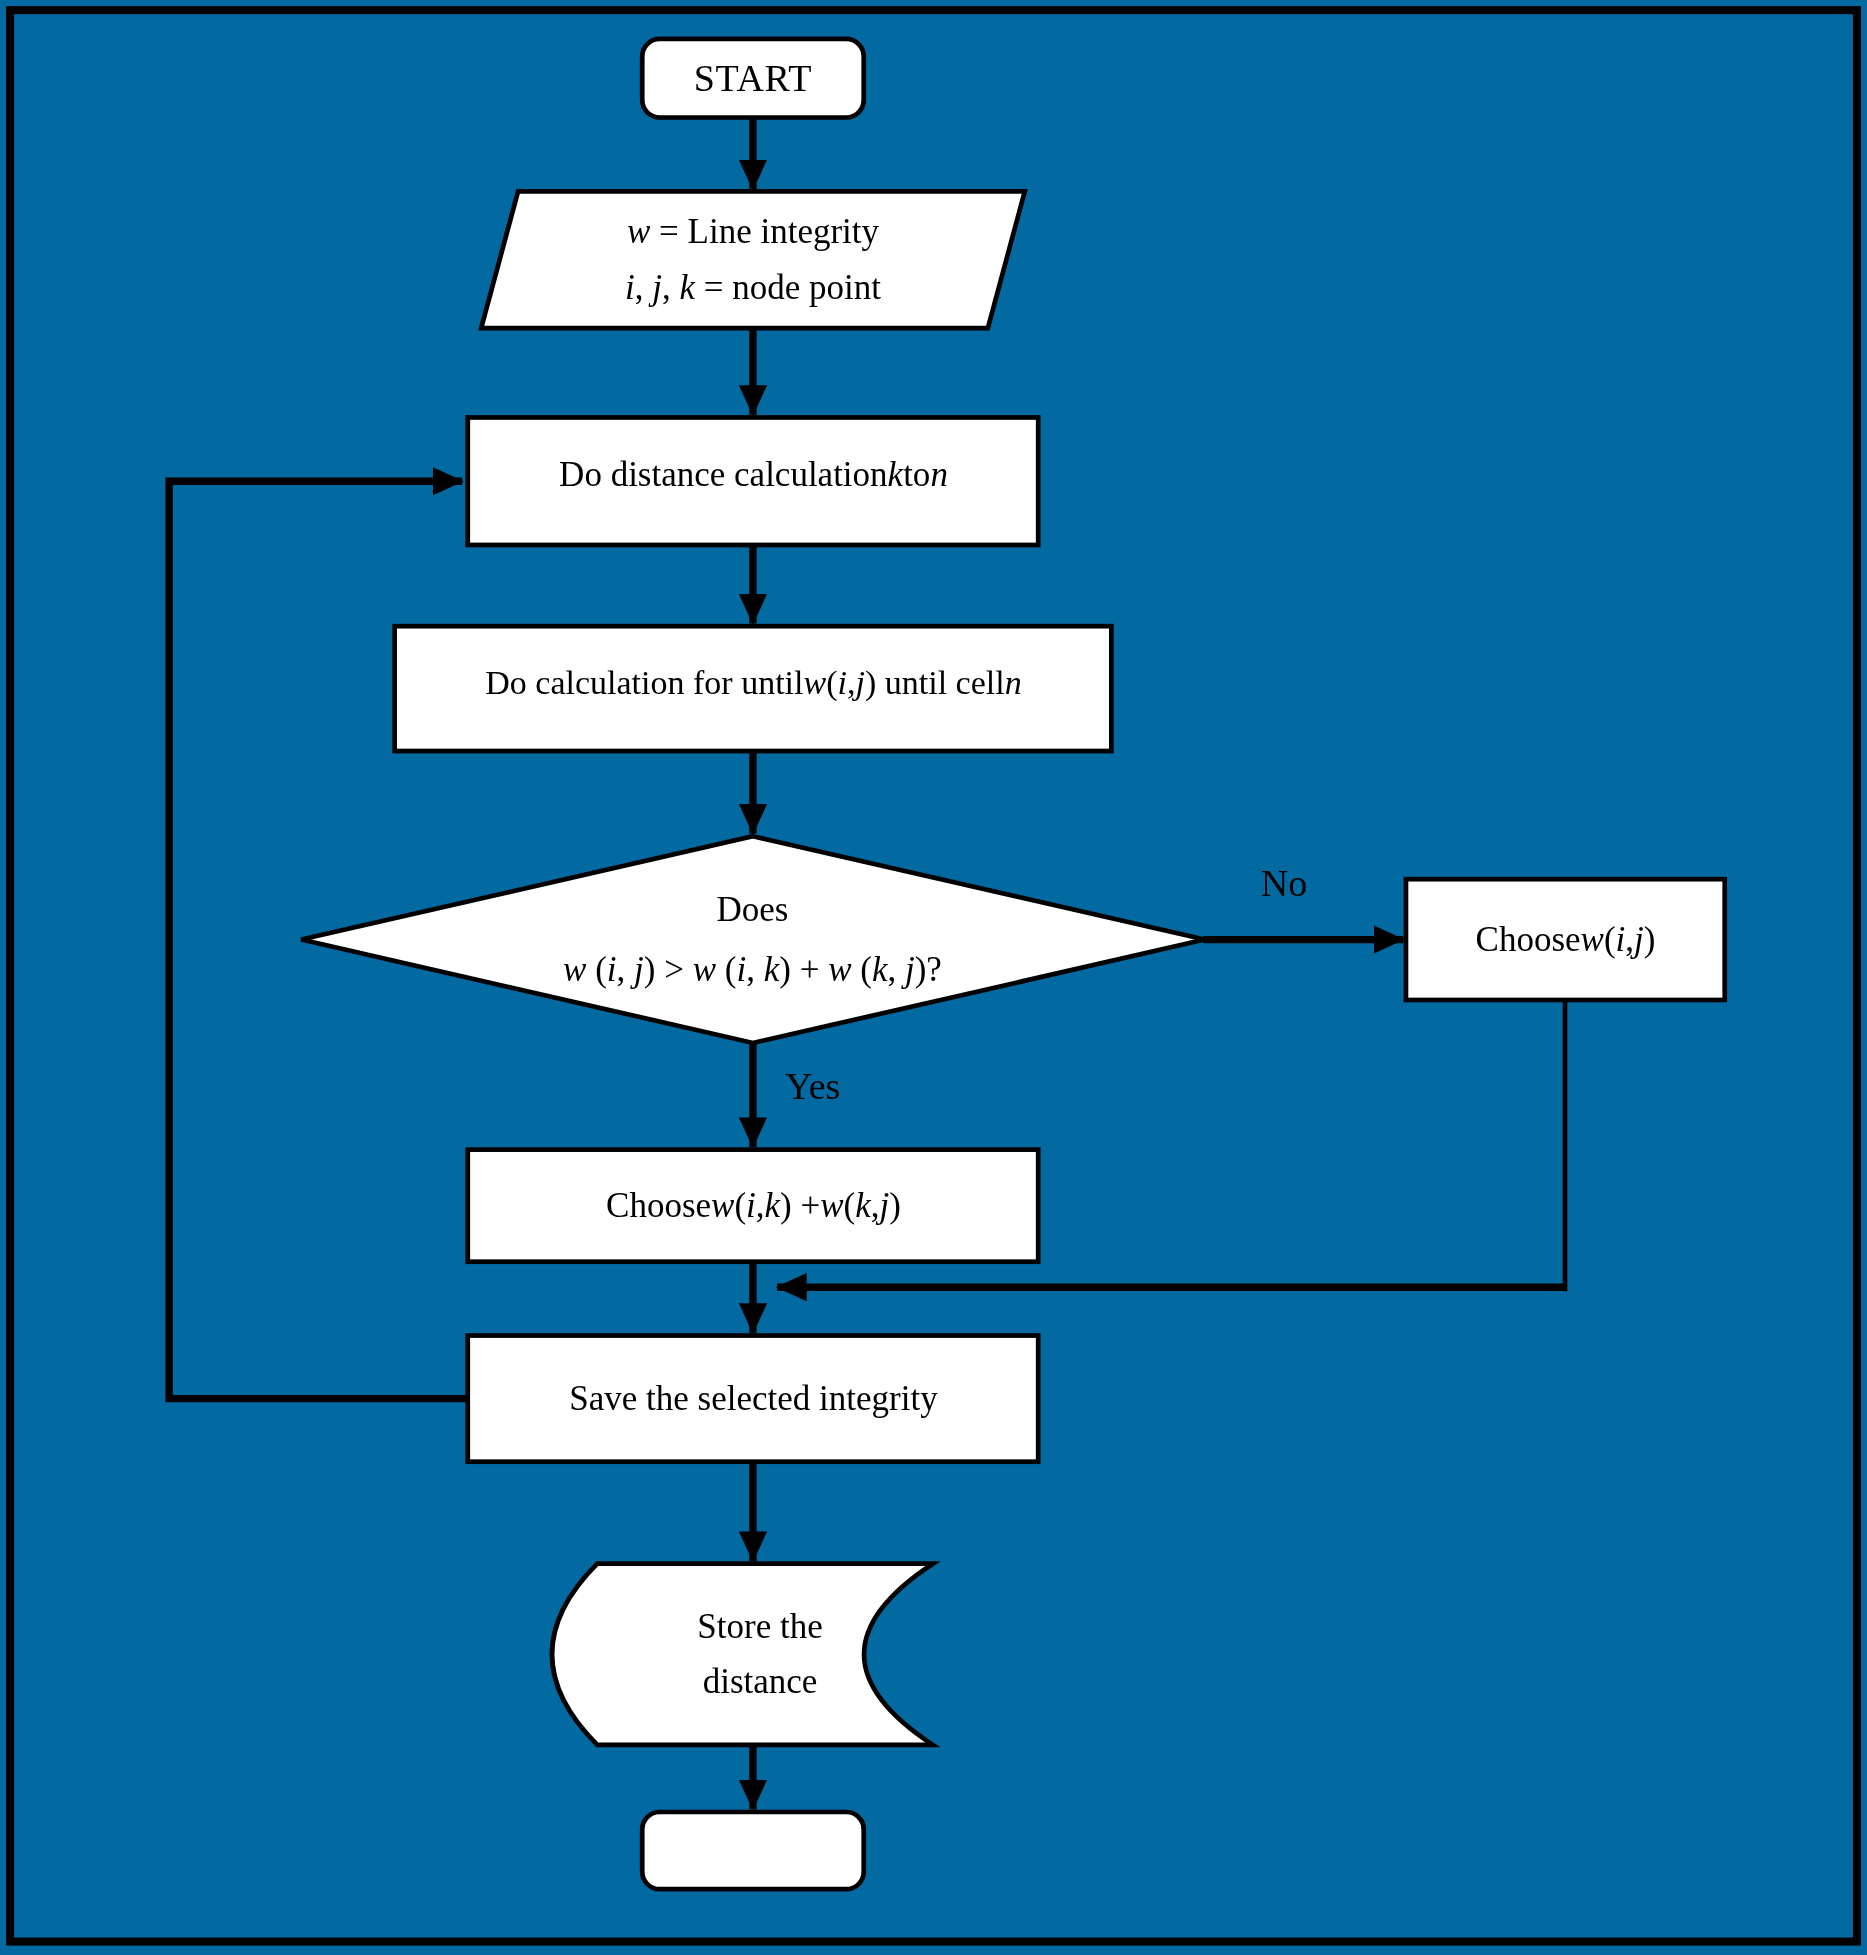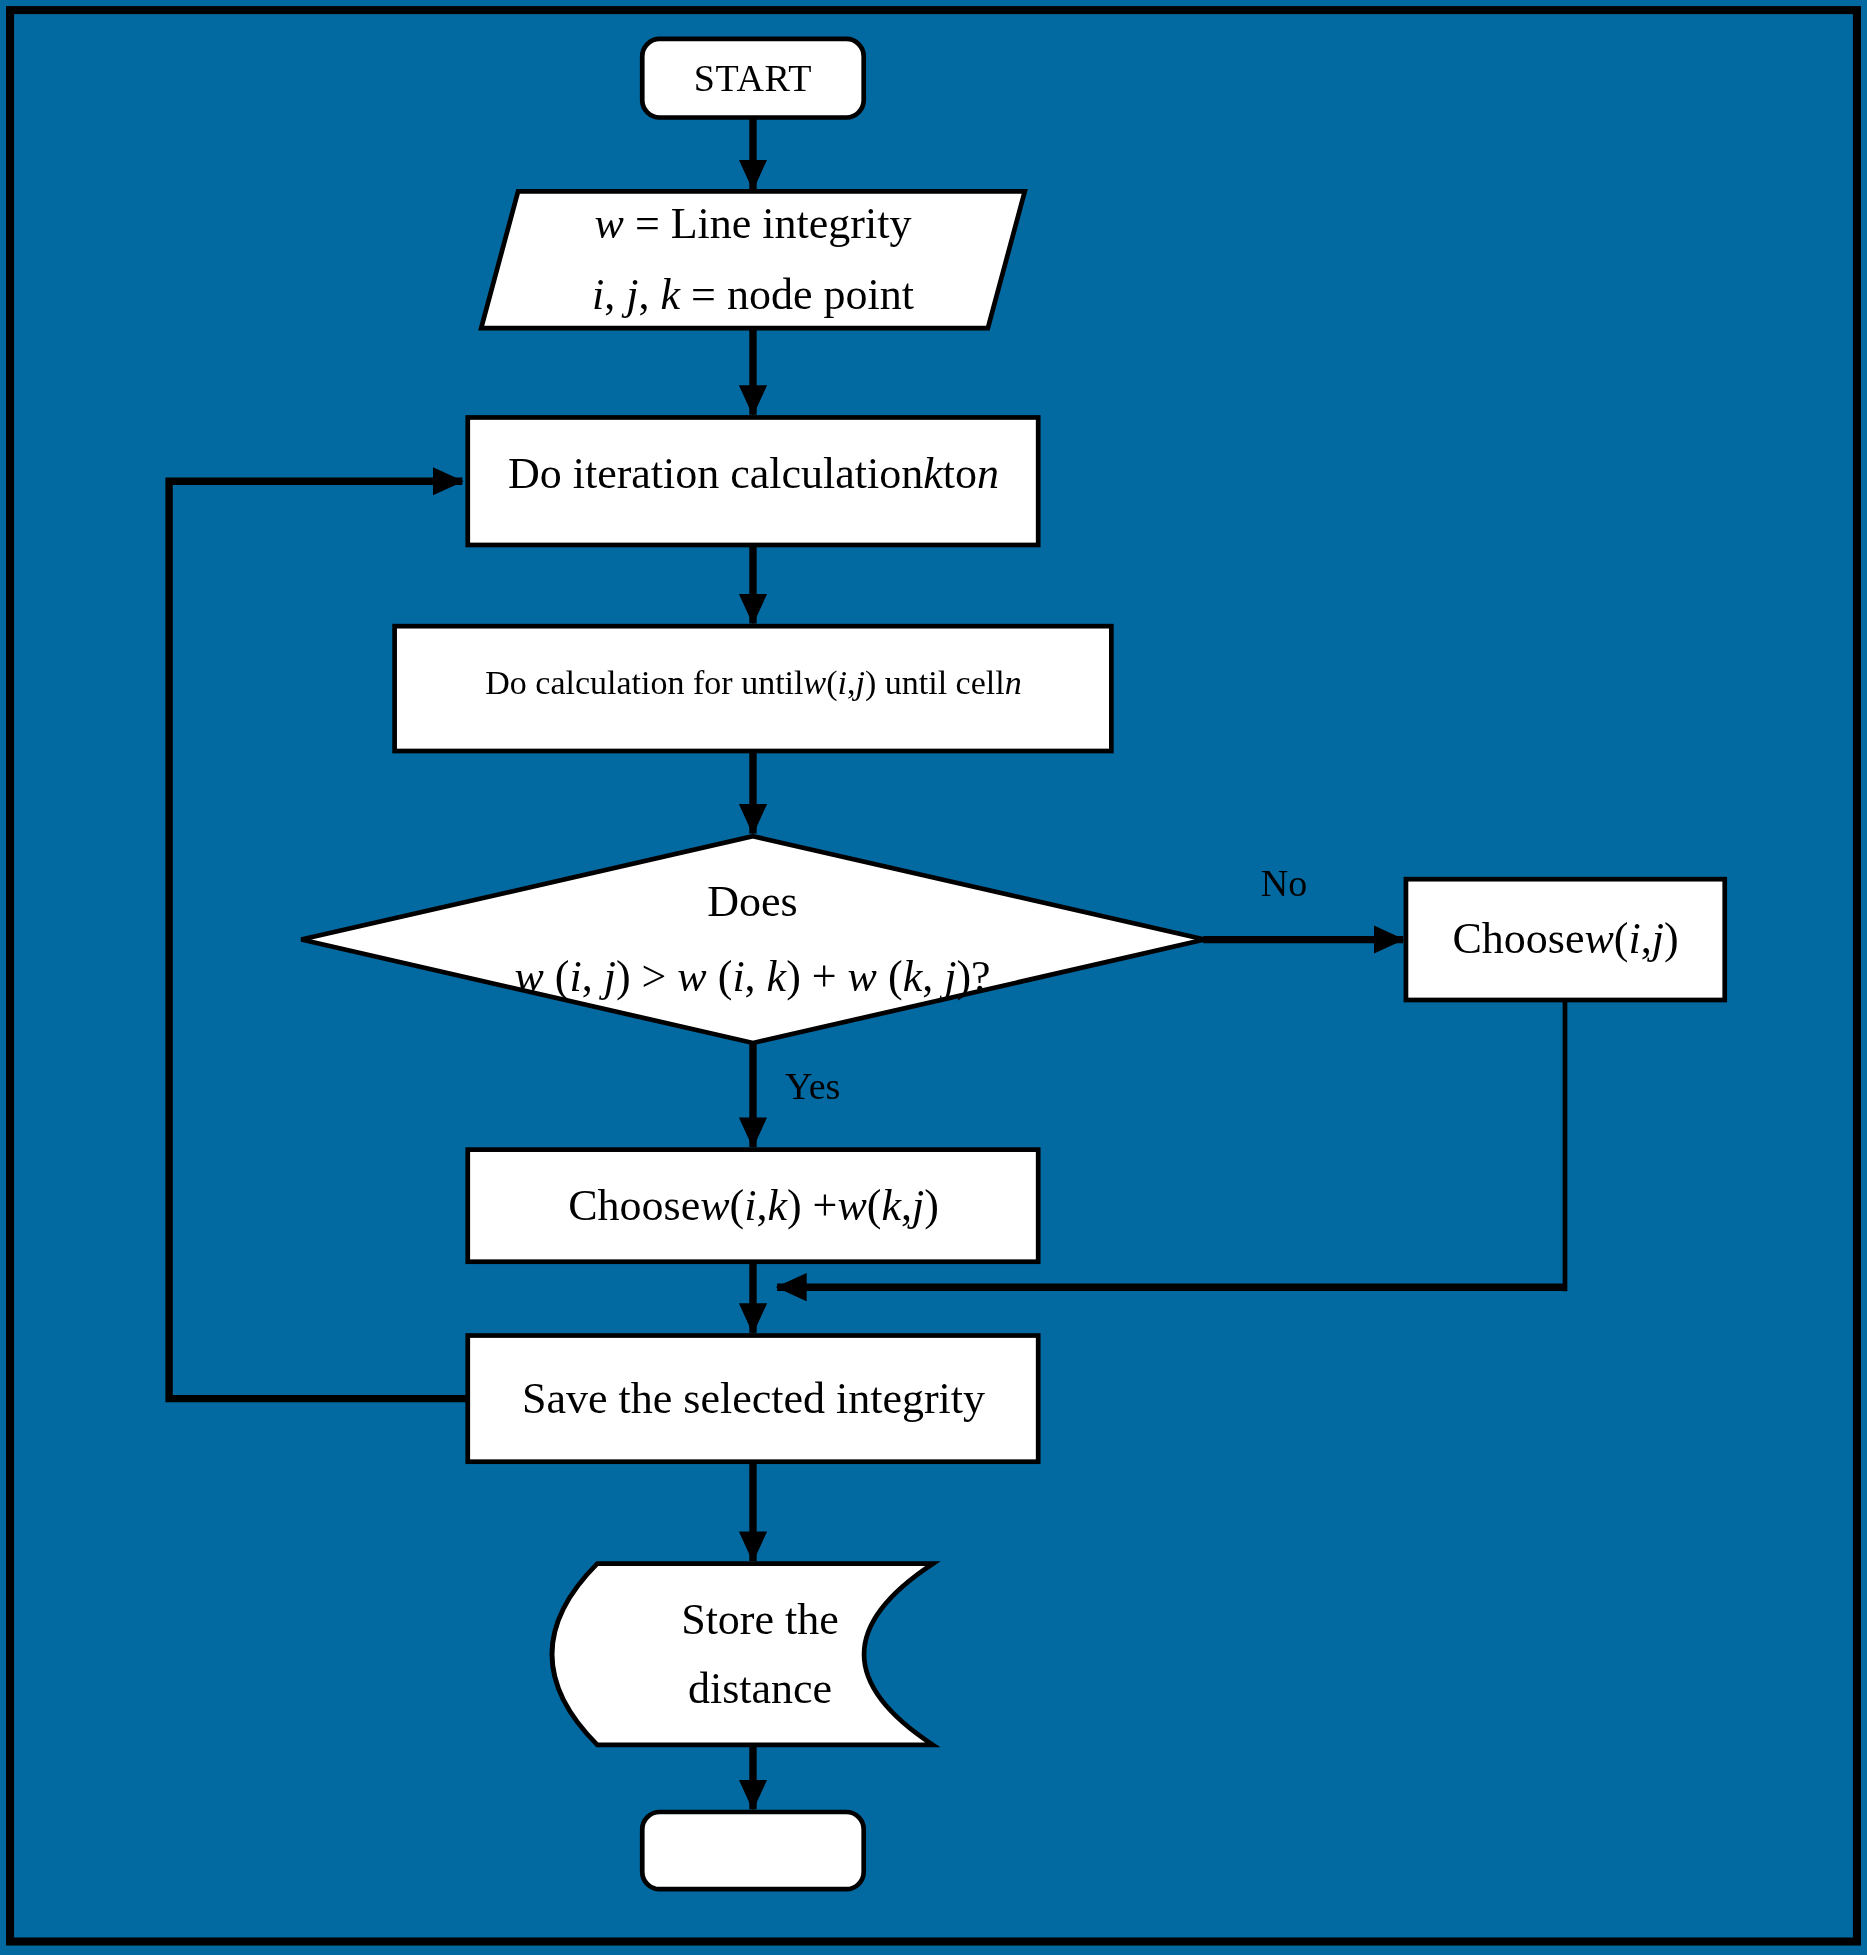--- a/index.html
+++ b/index.html
@@ -17,7 +17,7 @@
     position:absolute;
     display:flex;align-items:center;justify-content:center;
     text-align:center;
-    font-size:44px;line-height:1.6;white-space:nowrap;
+    font-size:35px;line-height:1.6;white-space:nowrap;
   }
   .col{flex-direction:column;}
   .big{font-size:38px;letter-spacing:0.7px;}

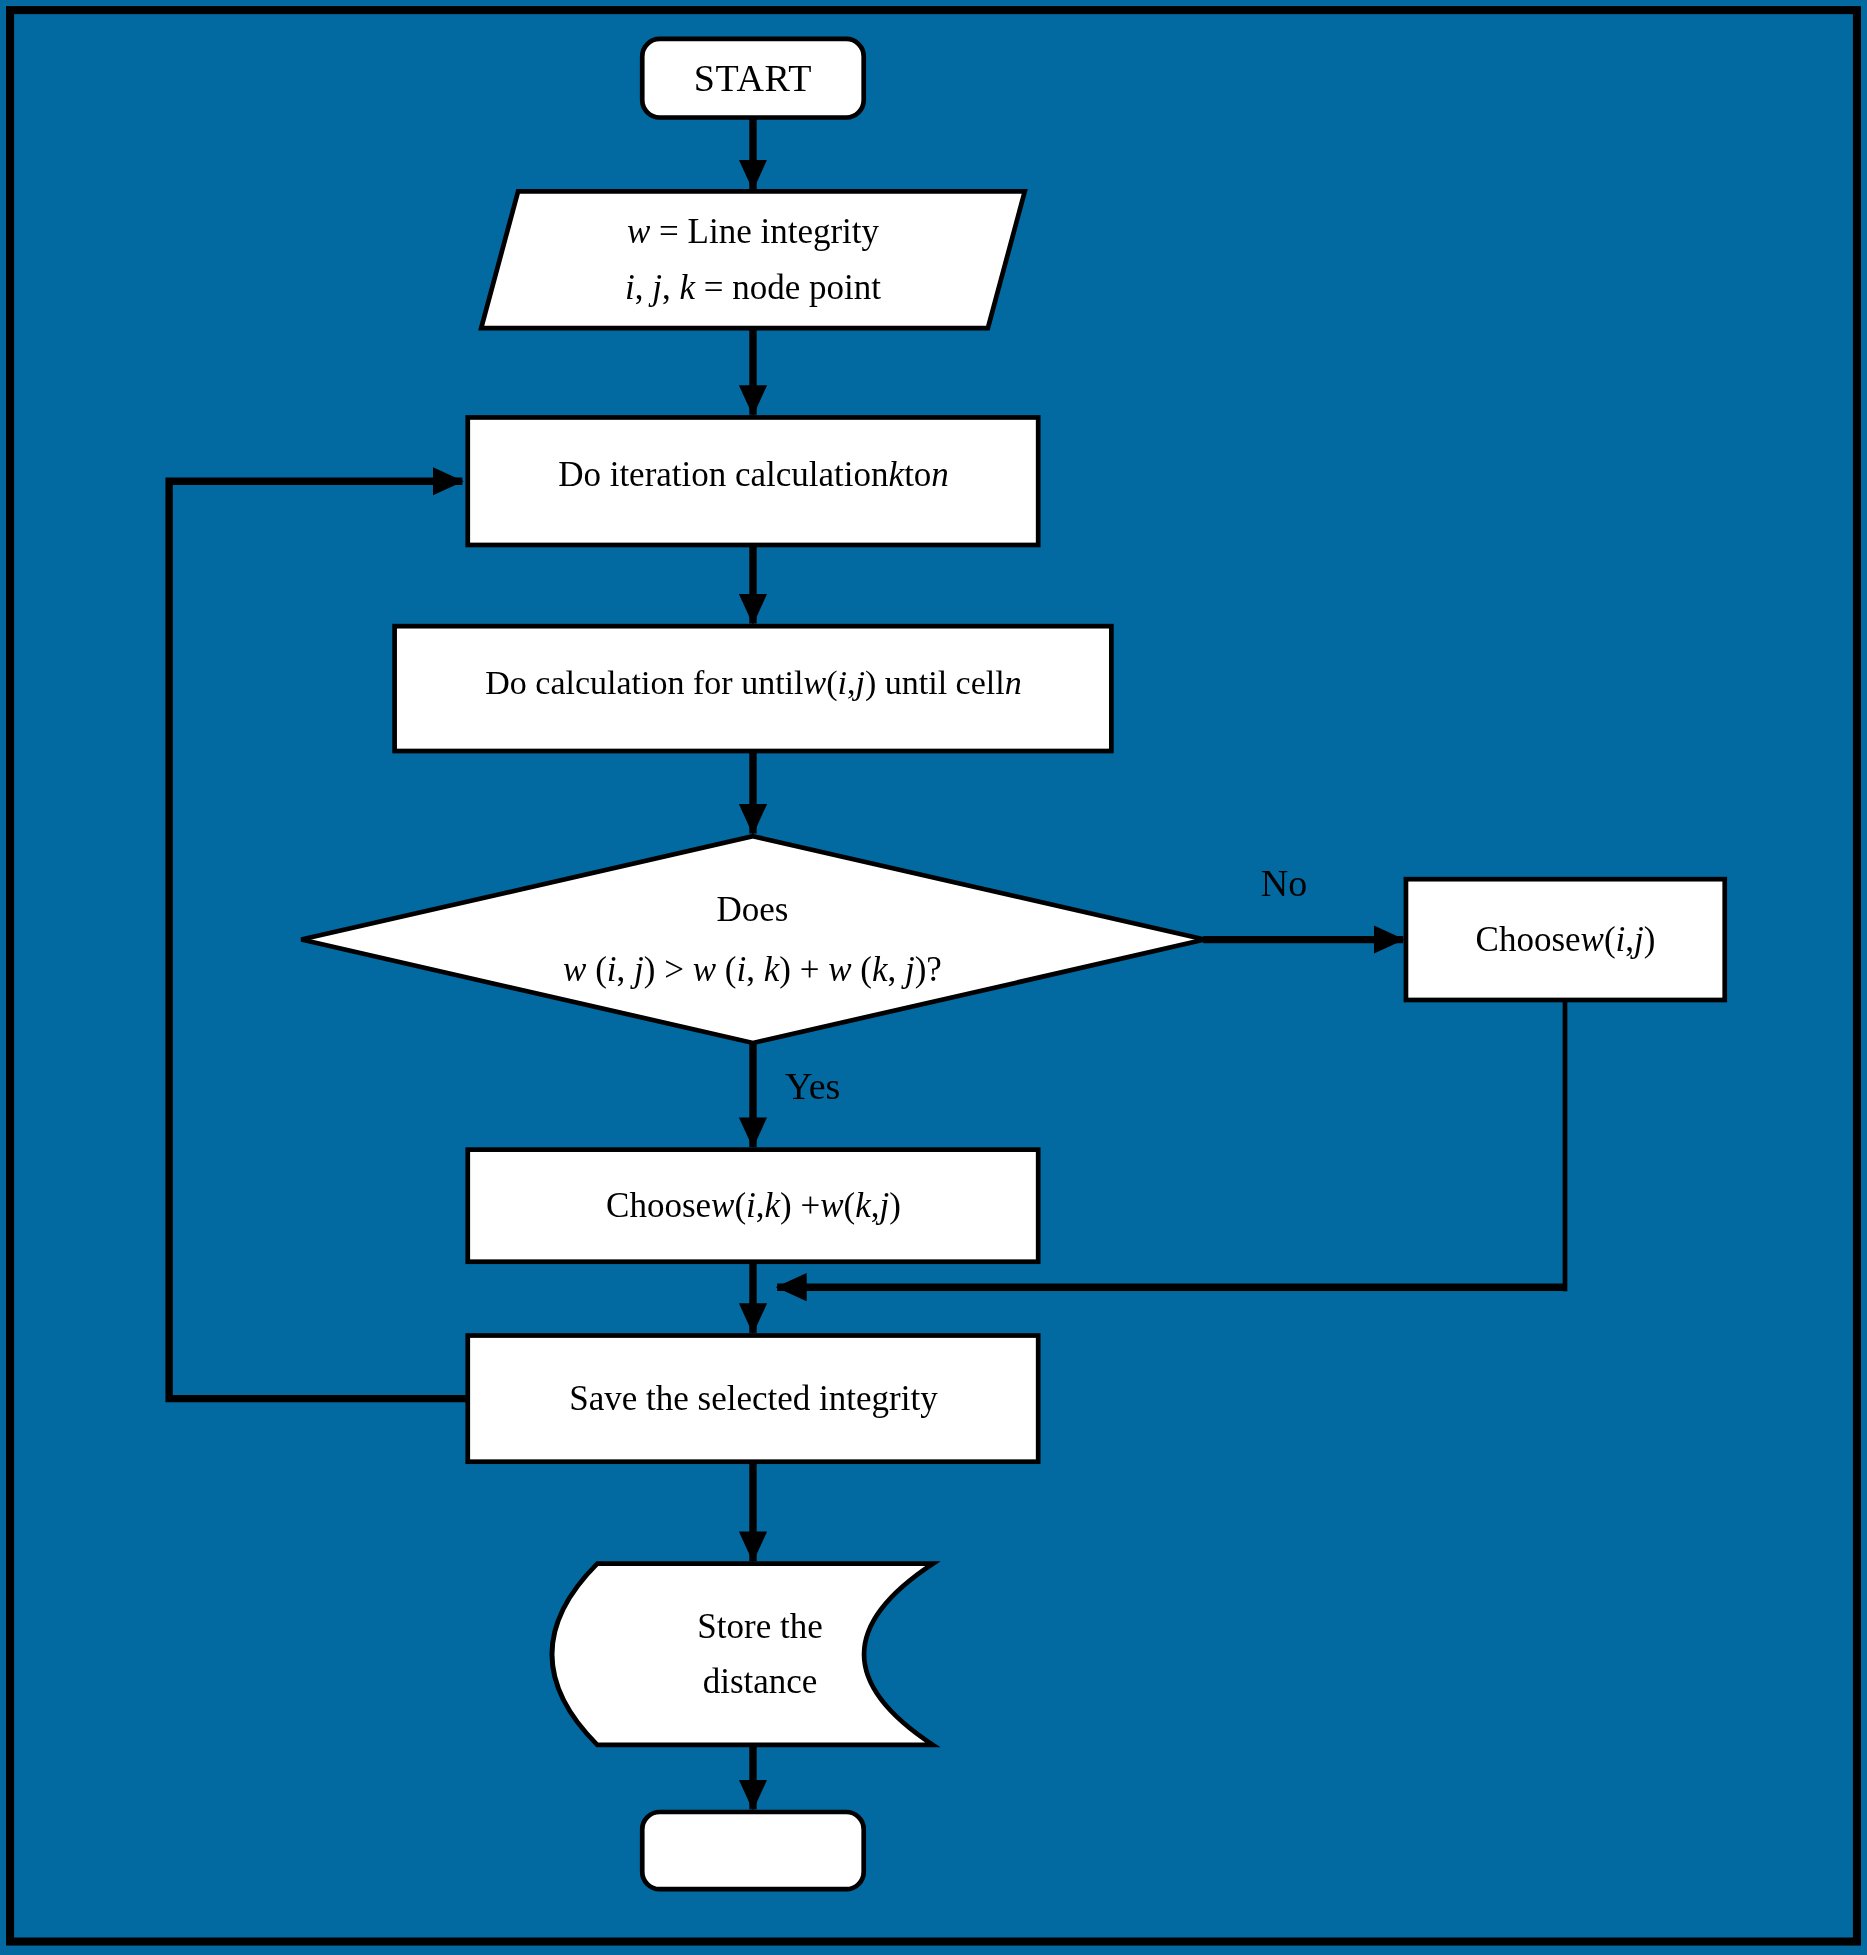--- a/index.html
+++ b/index.html
@@ -76,7 +76,7 @@
   </div>
 
   <div class="lbl" style="left:468px;top:418px;width:571px;height:113px;">
-      <span>Do iteration calculation </span>
+      <span>Do distance calculation </span>
       <span class="it">k</span>
       <span> to </span>
       <span class="it">n</span>

